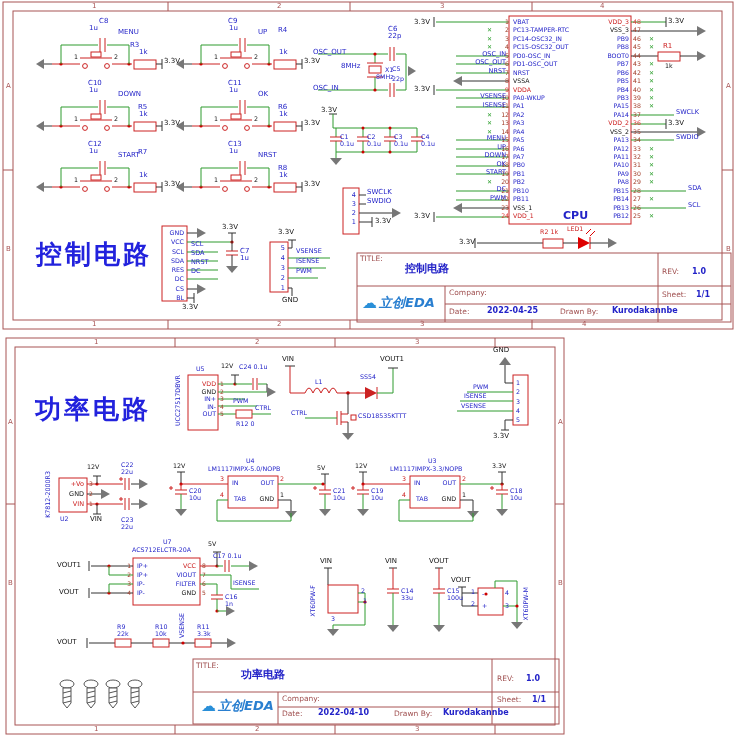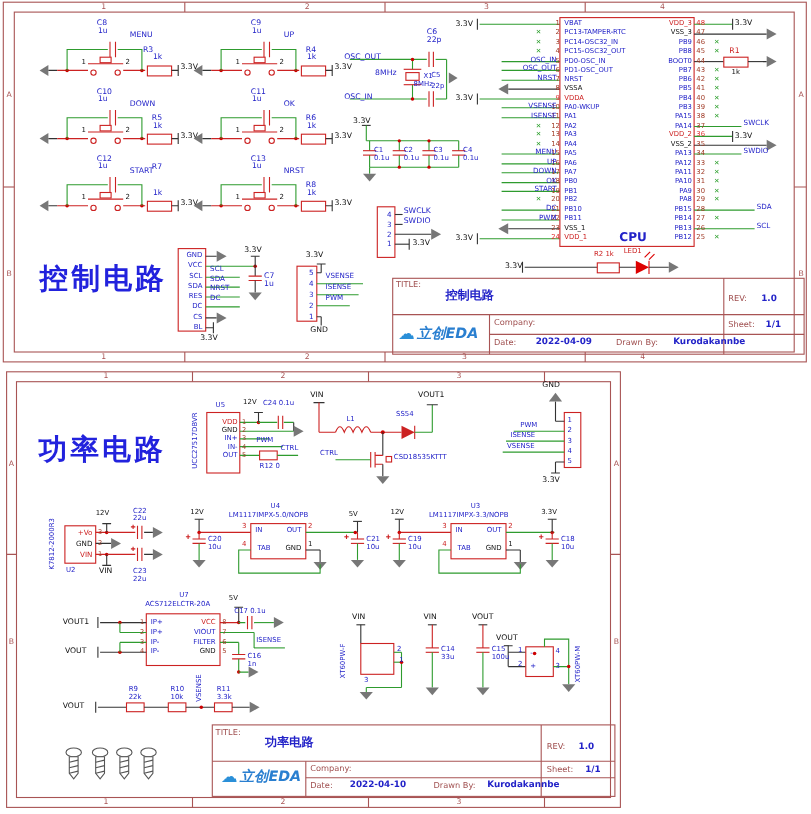--- a/index.html
+++ b/index.html
@@ -285,7 +285,7 @@
       <line class="kw" x1="128" y1="46" x2="134" y2="46"></line>
           <line class="kw" x1="134" y1="41" x2="134" y2="51"></line>
     </svg>
-    <span class="t b" style="left:60px;top:0">C8</span>
+    <span class="t b" style="left:71px;top:0">C8</span>
     <span class="t b" style="left:61px;top:7px">1u</span>
     <span class="t b" style="left:90px;top:11px">MENU</span>
     <span class="t b" style="left:102px;top:24px">R3</span>

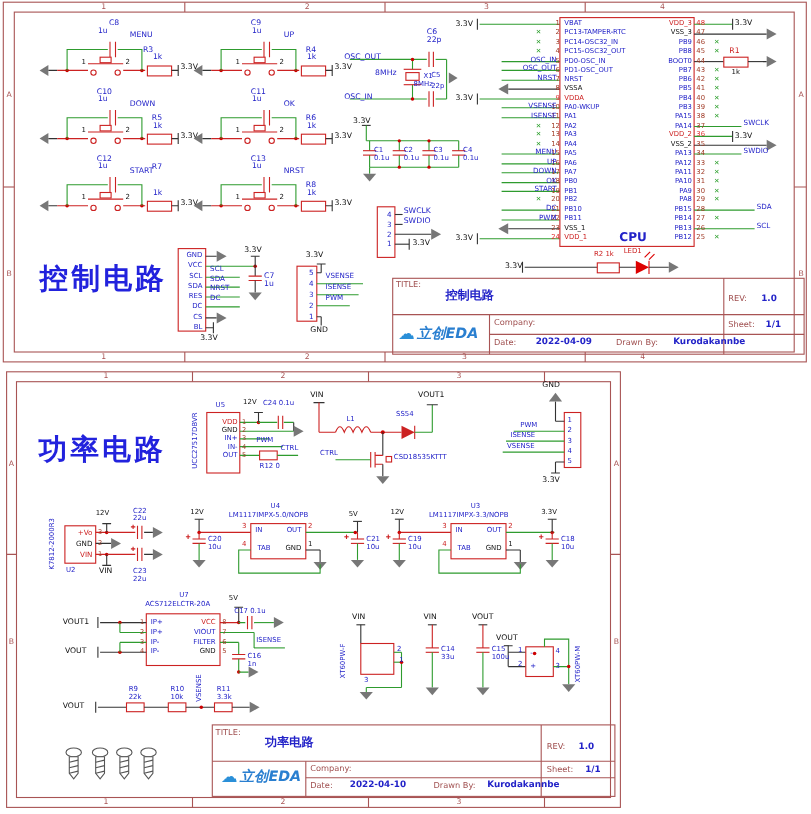--- a/index.html
+++ b/index.html
@@ -318,7 +318,7 @@
     <span class="t b" style="left:60px;top:0">C9</span>
     <span class="t b" style="left:61px;top:7px">1u</span>
     <span class="t b" style="left:90px;top:11px">UP</span>
-    <span class="t b" style="left:110px;top:24px">R4</span>
+    <span class="t b" style="left:110px;top:9px">R4</span>
     <span class="t b" style="left:111px;top:31px">1k</span>
     <span class="t k s6" style="left:46px;top:36px">1</span>
     <span class="t k s6" style="left:86px;top:36px">2</span>

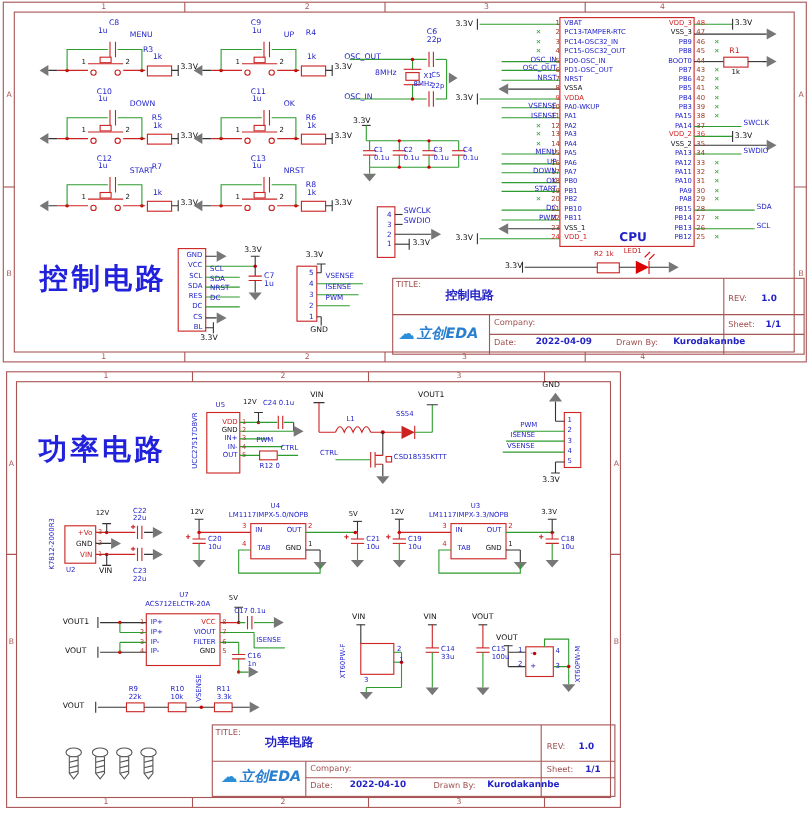--- a/index.html
+++ b/index.html
@@ -866,7 +866,7 @@
 <span class="t tbl" style="left:662px;top:291px">Sheet:</span>
 <span class="t tbv" style="left:696px;top:291px">1/1</span>
 <span class="t tbl" style="left:449px;top:308px">Date:</span>
-<span class="t tbv" style="left:487px;top:307px">2022-04-09</span>
+<span class="t tbv" style="left:487px;top:307px">2022-04-25</span>
 <span class="t tbl" style="left:560px;top:308px">Drawn By:</span>
 <span class="t tbv" style="left:612px;top:307px">Kurodakannbe</span>
 <div class="logo" style="left:362px;top:294px">

